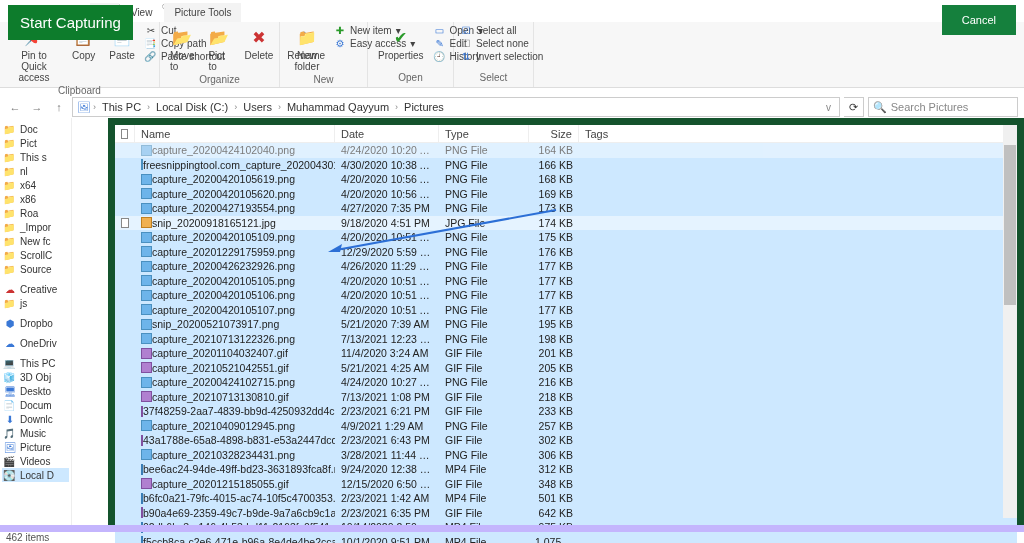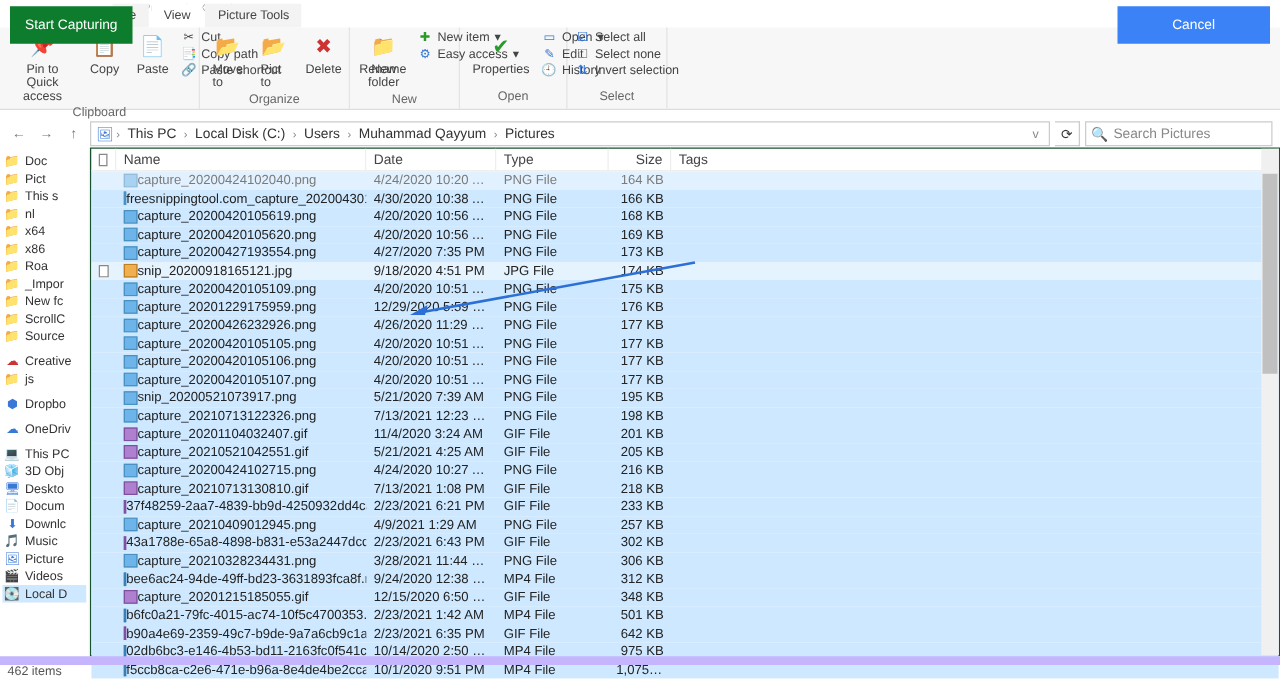--- a/index.html
+++ b/index.html
@@ -6,7 +6,7 @@
 body { width: 1024px; height: 543px; background: #fff; font-size: 11px; color: #333; overflow: hidden; position: relative; }
 
 
-.start-btn { position: absolute; top: 5px; left: 8px; background: #0d7c2c; color: #fff; padding: 9px 12px; font-size: 11px; z-index: 100; }
+.start-btn { position: absolute; top: 5px; left: 8px; background: #0d7c2c; color: #fff; padding: 9px 12px; font-size: 15px; z-index: 100; }
 .cancel-btn { position: absolute; top: 5px; right: 8px; background: #3b82f6; color: #fff; padding: 9px 44px; font-size: 11px; z-index: 100; }
 
 

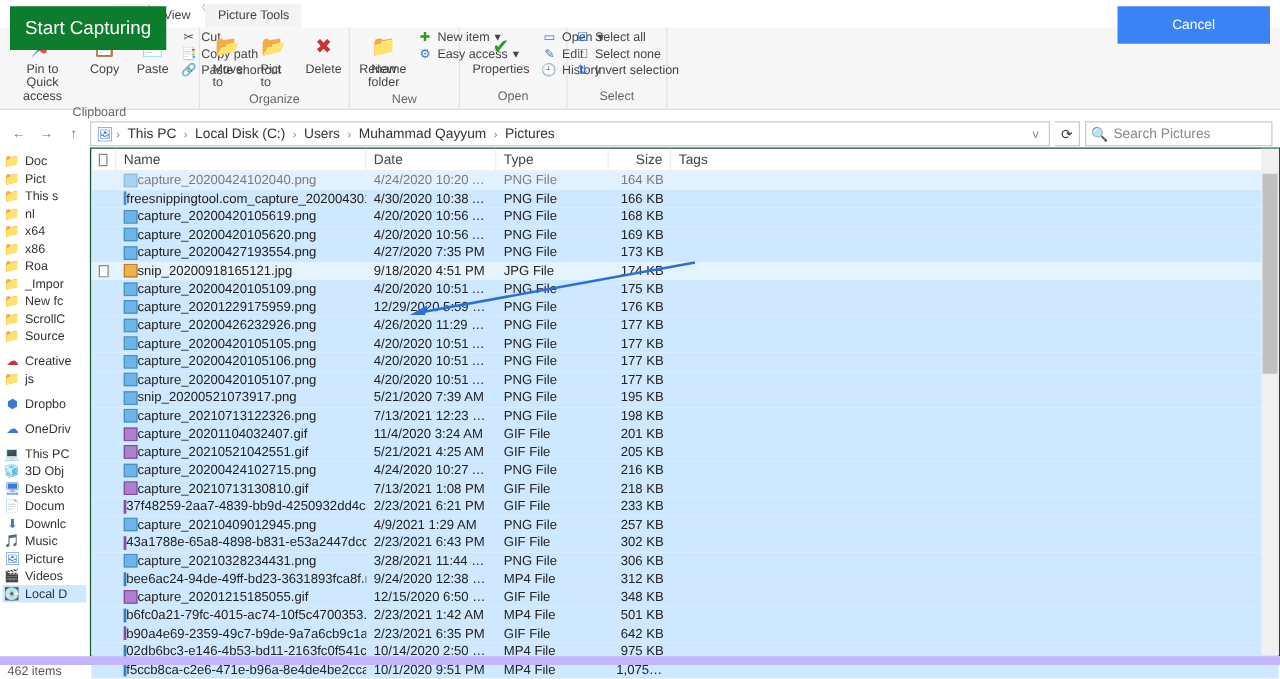--- a/index.html
+++ b/index.html
@@ -7,7 +7,7 @@
 
 
 .start-btn { position: absolute; top: 5px; left: 8px; background: #0d7c2c; color: #fff; padding: 9px 12px; font-size: 15px; z-index: 100; }
-.cancel-btn { position: absolute; top: 5px; right: 8px; background: #3b82f6; color: #fff; padding: 9px 44px; font-size: 11px; z-index: 100; }
+.cancel-btn { position: absolute; top: 5px; right: 8px; background: #15803d; color: #fff; padding: 9px 20px; font-size: 11px; z-index: 100; }
 
 
 .ribbon-tabs { position: absolute; top: 0; left: 90px; height: 22px; display: flex; align-items: flex-end; gap: 2px; font-size: 10px; }

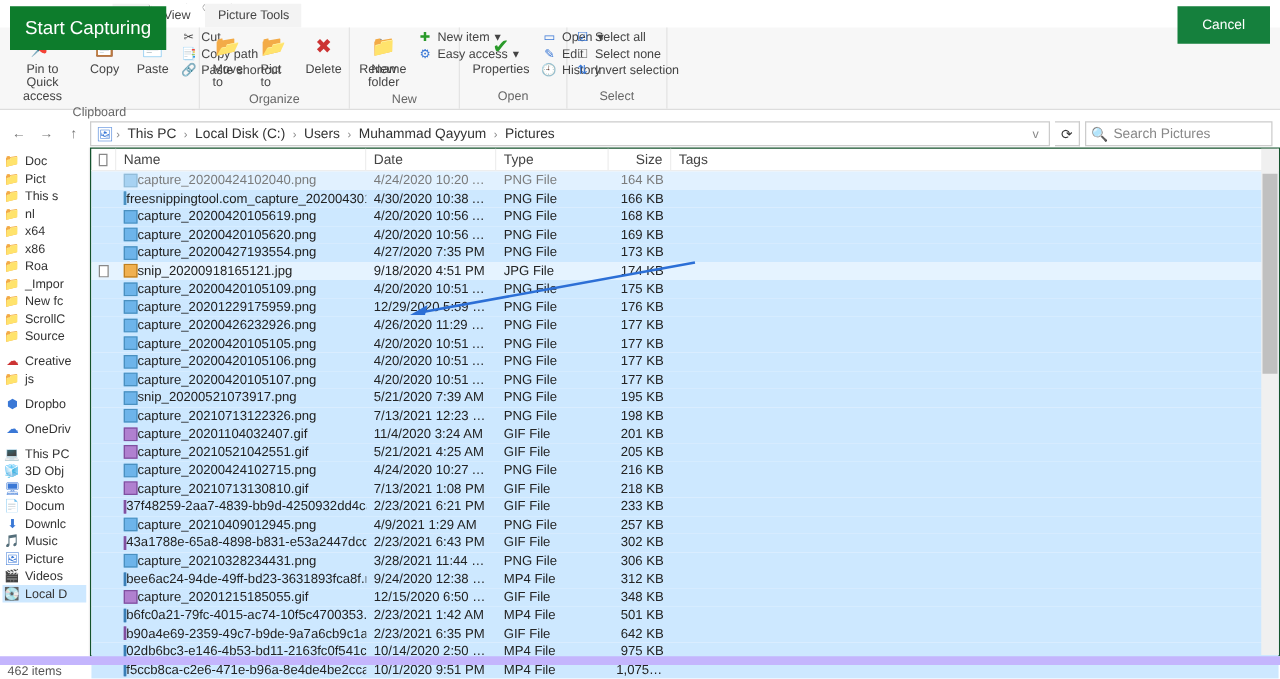--- a/index.html
+++ b/index.html
@@ -43,7 +43,7 @@
 .sidebar .sep { height: 6px; }
 .sidebar .item.sel { background: #cde8ff; }
 
-.content { flex: 1; position: relative; border: 1px solid #14532d; }
+.content { flex: 1; position: relative; border: 7px solid #14532d; margin-left: 36px; }
 .header-row { display: flex; align-items: center; border-bottom: 1px solid #eee; height: 18px; font-size: 11px; color: #444; }
 .header-row .col { padding: 0 6px; border-right: 1px solid #eee; height: 100%; display: flex; align-items: center; }
 .col-chk { width: 20px; justify-content: center; }

